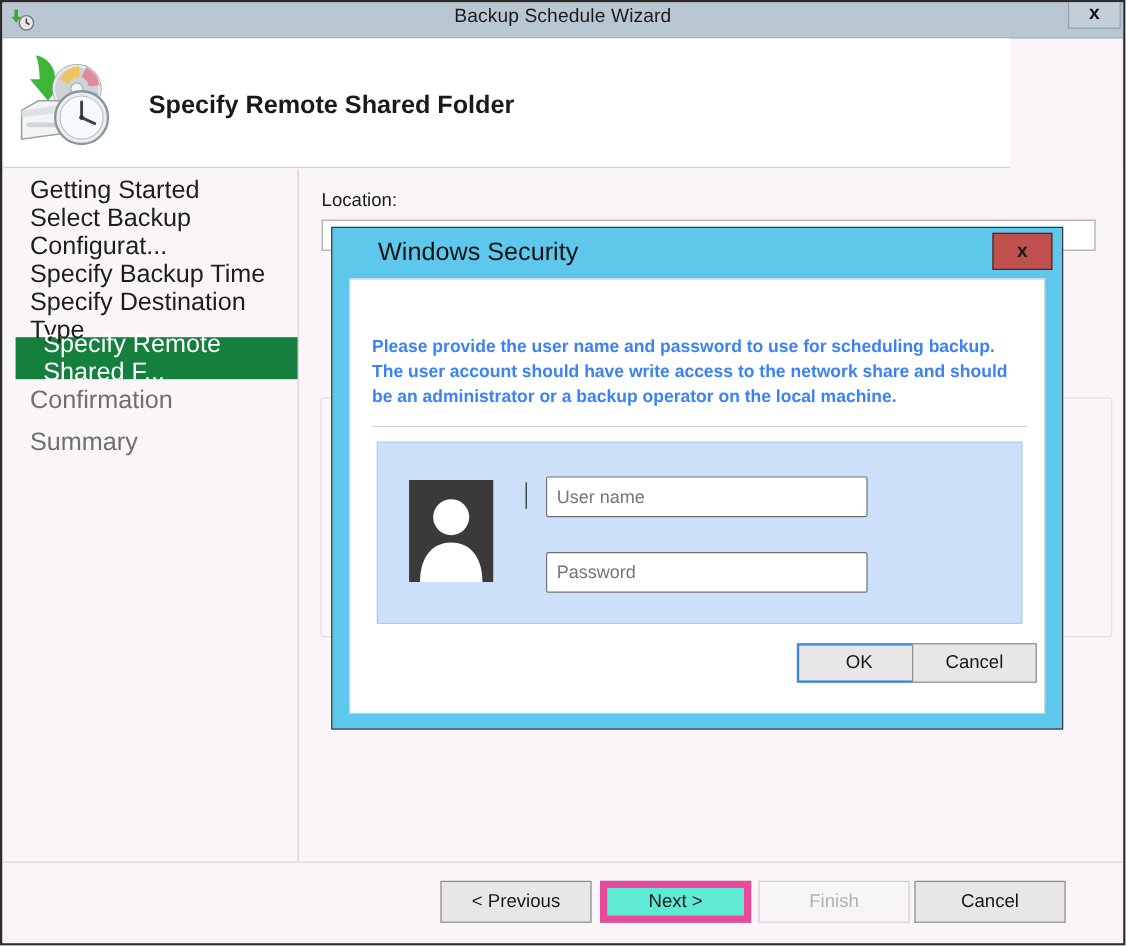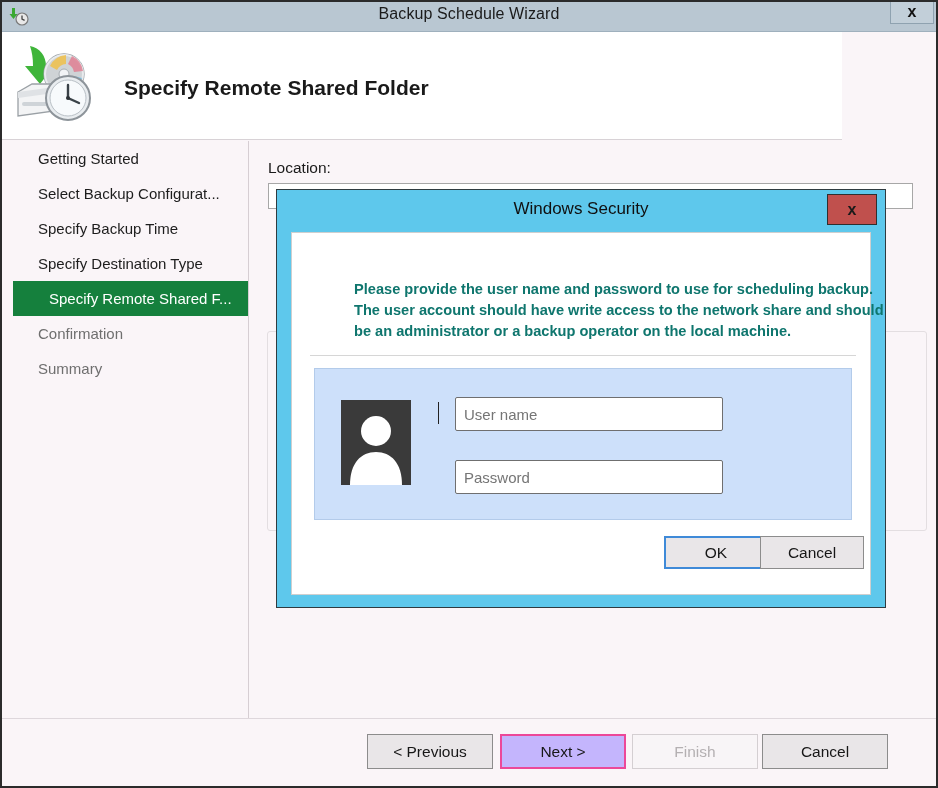--- a/index.html
+++ b/index.html
@@ -72,8 +72,8 @@
   .nav-item {
     height: 35px;
     display: flex; align-items: center;
-    padding-left: 36px;
-    font-size: 15px;
+    padding-left: 23px;
+    font-size: 21px;
     color: #1d1d1d;
     cursor: pointer;
   }

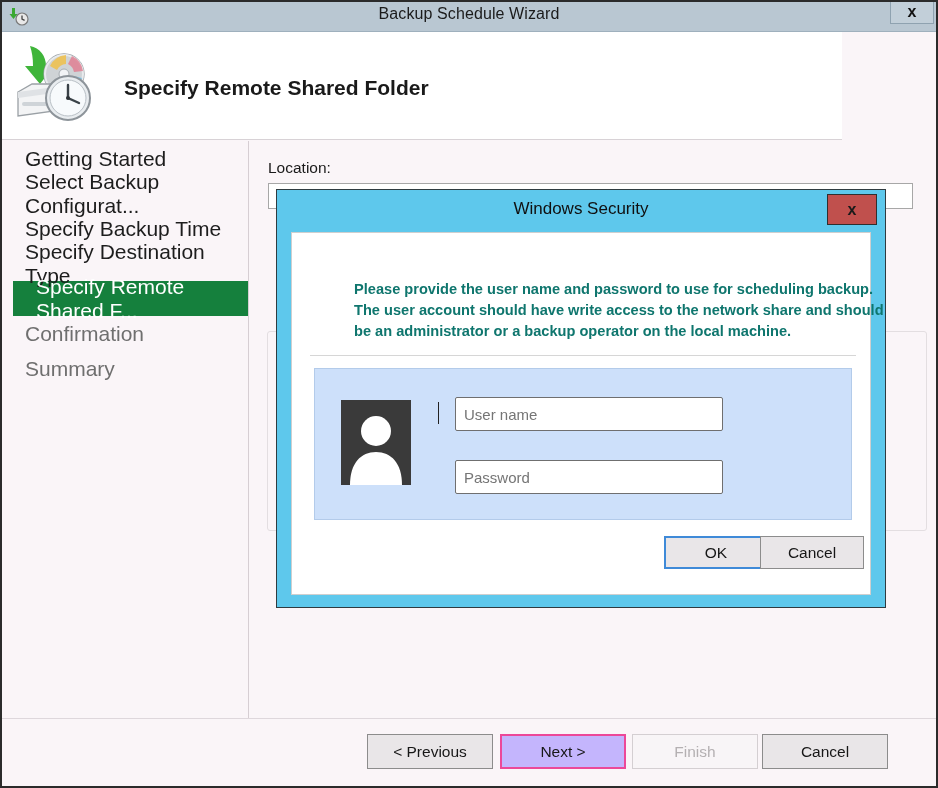--- a/index.html
+++ b/index.html
@@ -141,8 +141,8 @@
   }
   .dlg-title {
     position: absolute; left: 0; right: 0; top: 9px;
-    text-align: center;
-    font-size: 17px; color: #101010;
+    text-align: left;
+    font-size: 21px; color: #101010; padding-left: 38px;
   }
   .dlg-close {
     position: absolute; right: 8px; top: 4px;

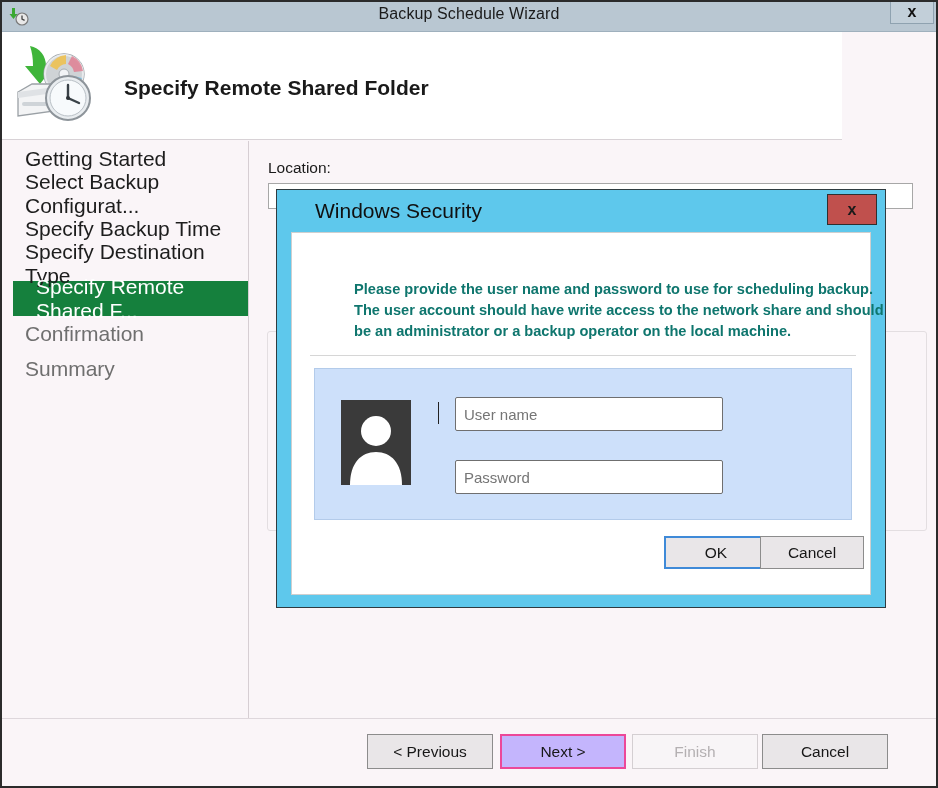--- a/index.html
+++ b/index.html
@@ -167,9 +167,8 @@
   .dlg-desc {
     position: absolute; left: 18px; top: 46px;
     width: 546px;
-    font-size: 14.6px; line-height: 21px; color: #0f766e;
+    font-size: 14.6px; line-height: 21px; color: #3b82f6;
     font-weight: bold;
-    margin-left: 44px;
   }
   .dlg-rule {
     position: absolute; left: 18px; top: 122px;

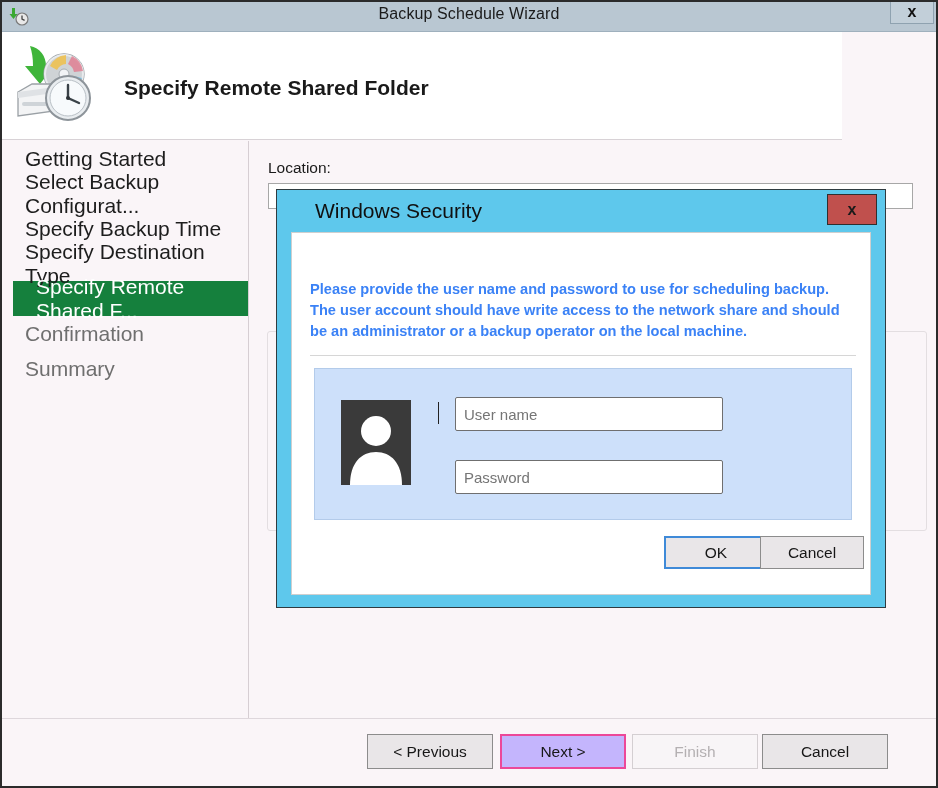--- a/index.html
+++ b/index.html
@@ -121,7 +121,7 @@
     color: #171717;
     cursor: pointer;
   }
-  .btn.focus { border: 2px solid #ec4899; background: #c4b5fd; }
+  .btn.focus { border: 6px solid #ec4899; background: #5eead4; }
   .btn.disabled { color: #b4b0b2; border-color: #d4cfd2; background: #f8f5f7; cursor: default; }
   #btn-prev   { left: 365px; }
   #btn-next   { left: 498px; }

